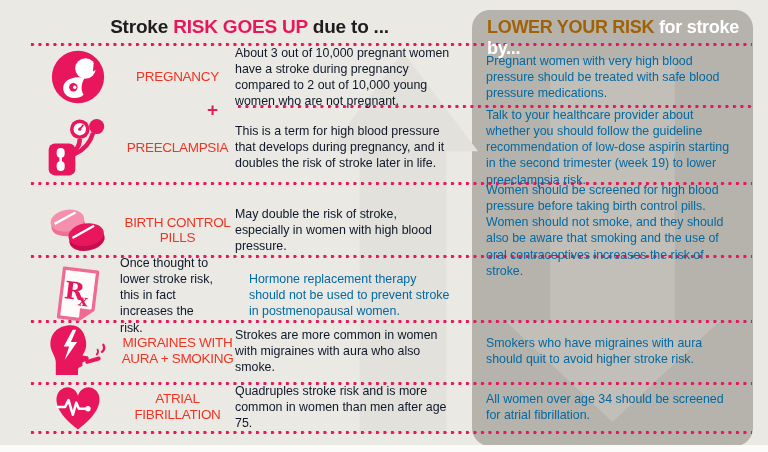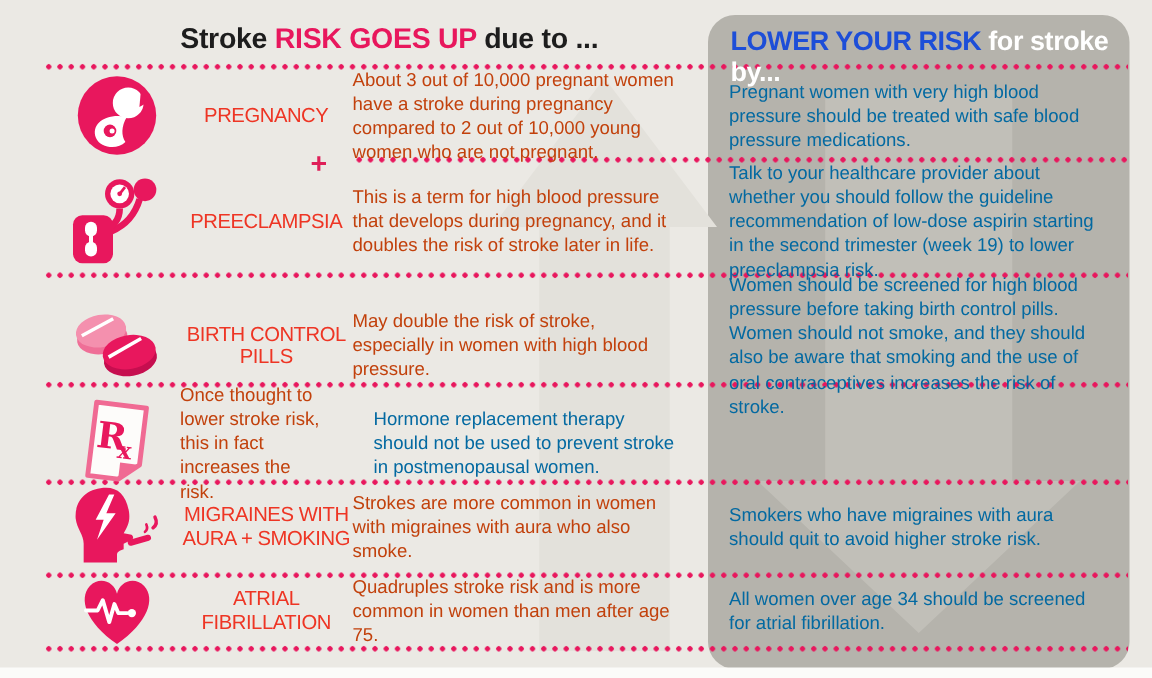--- a/index.html
+++ b/index.html
@@ -34,7 +34,7 @@
   .d6 { top:430px; left:30px;  width:722px; }
 
   
-  .hdr-left { position:absolute; left:41px; top:16px; width:437px; text-align:center;
+  .hdr-left { position:absolute; left:31px; top:16px; width:437px; text-align:center;
     font-size:19px; font-weight:bold; color:#1d1d1d; letter-spacing:-0.2px; }
   .hdr-left .hl { color:#e8175d; }
   .hdr-right { position:absolute; left:487px; top:17px; width:260px; text-align:left;

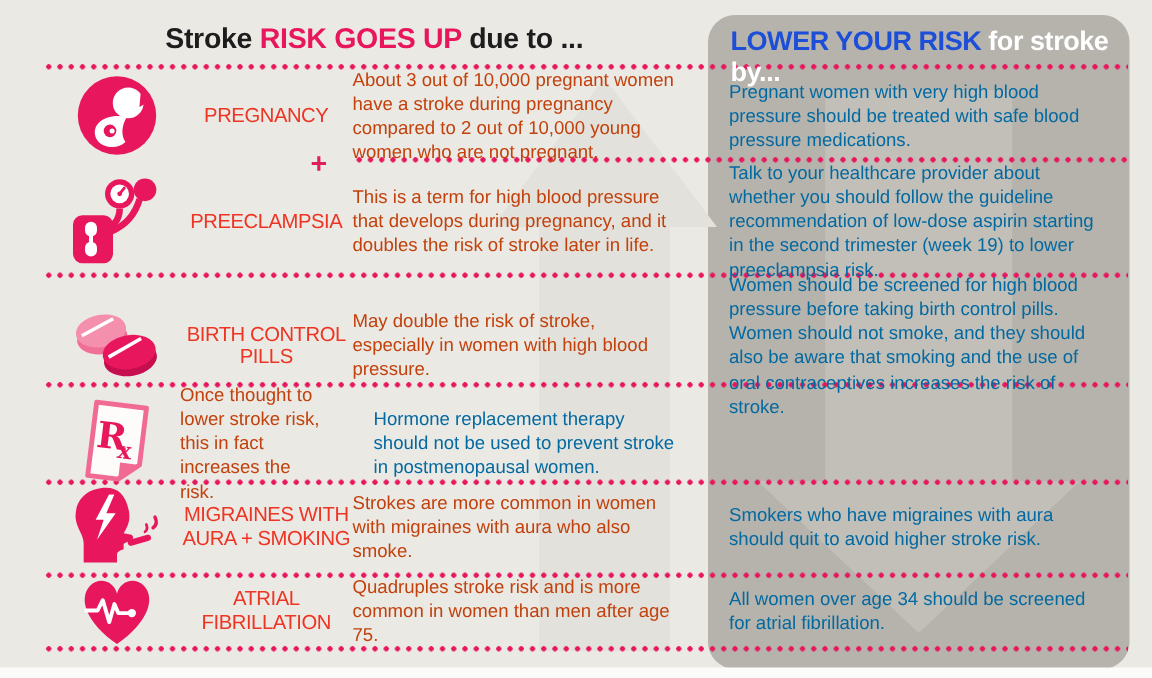--- a/index.html
+++ b/index.html
@@ -39,7 +39,7 @@
   .hdr-left .hl { color:#e8175d; }
   .hdr-right { position:absolute; left:487px; top:17px; width:260px; text-align:left;
     font-size:18px; font-weight:bold; color:#fff; letter-spacing:-0.3px; }
-  .hdr-right .hl { color:#1d4ed8; }
+  .hdr-right .hl { color:#a16207; }
 
   
   .row { position:absolute; left:0; width:768px; display:grid;

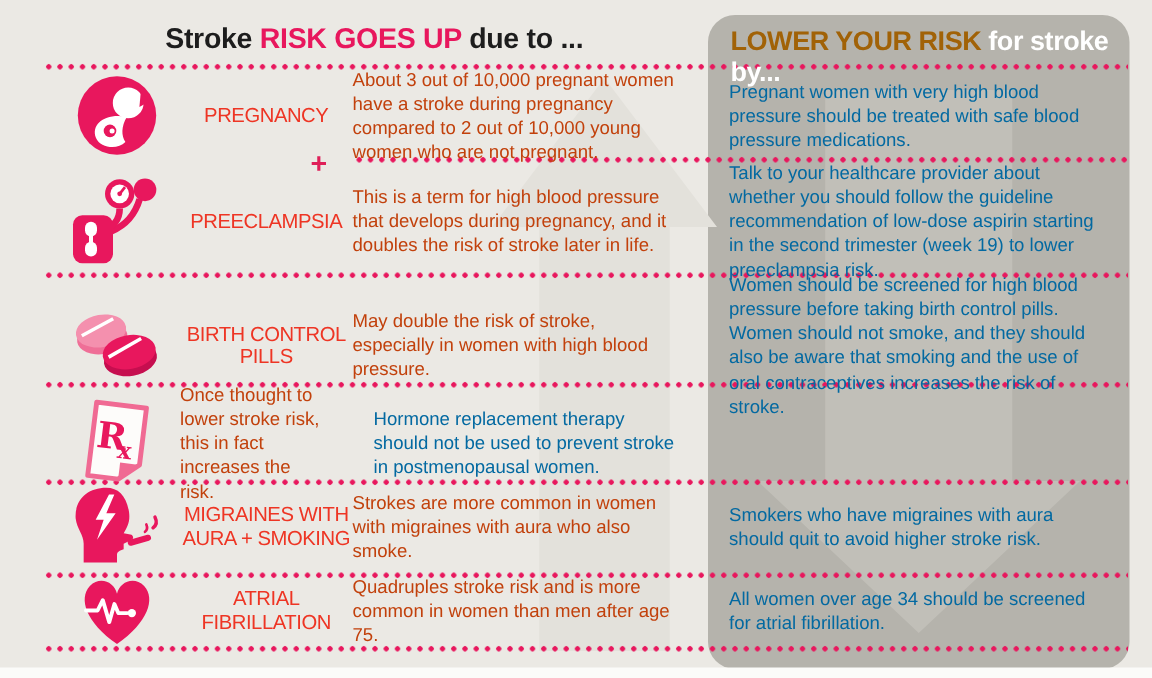--- a/index.html
+++ b/index.html
@@ -55,7 +55,7 @@
   .cell-icon { display:flex; justify-content:center; align-items:center; }
   .cell-label { text-align:center; font-weight:normal; font-size:13.5px; line-height:1.15;
     color:#ee3524; letter-spacing:-0.3px; }
-  .cell-risk { font-size:12.4px; line-height:1.3; padding-right:20px; color:#c2410c; }
+  .cell-risk { font-size:12.4px; line-height:1.3; padding-right:20px; color:#0f172a; }
   .cell-lower { font-size:12.4px; line-height:1.3; padding:0 16px 0 14px; color:#0369a1; }
 
   .plus-joiner { position:absolute; left:155px; top:99px; width:115px; text-align:center;

